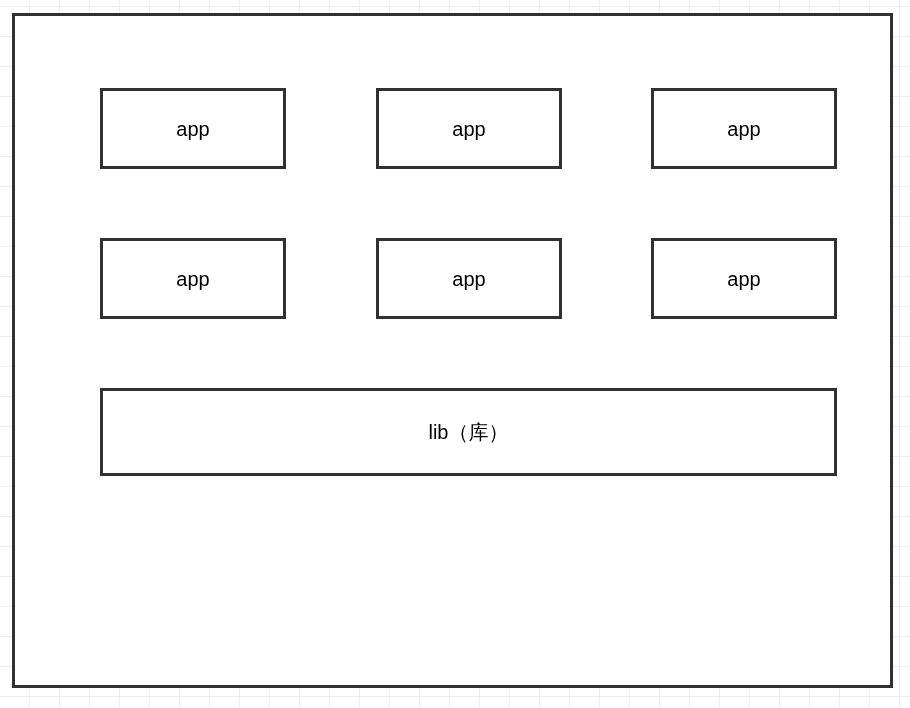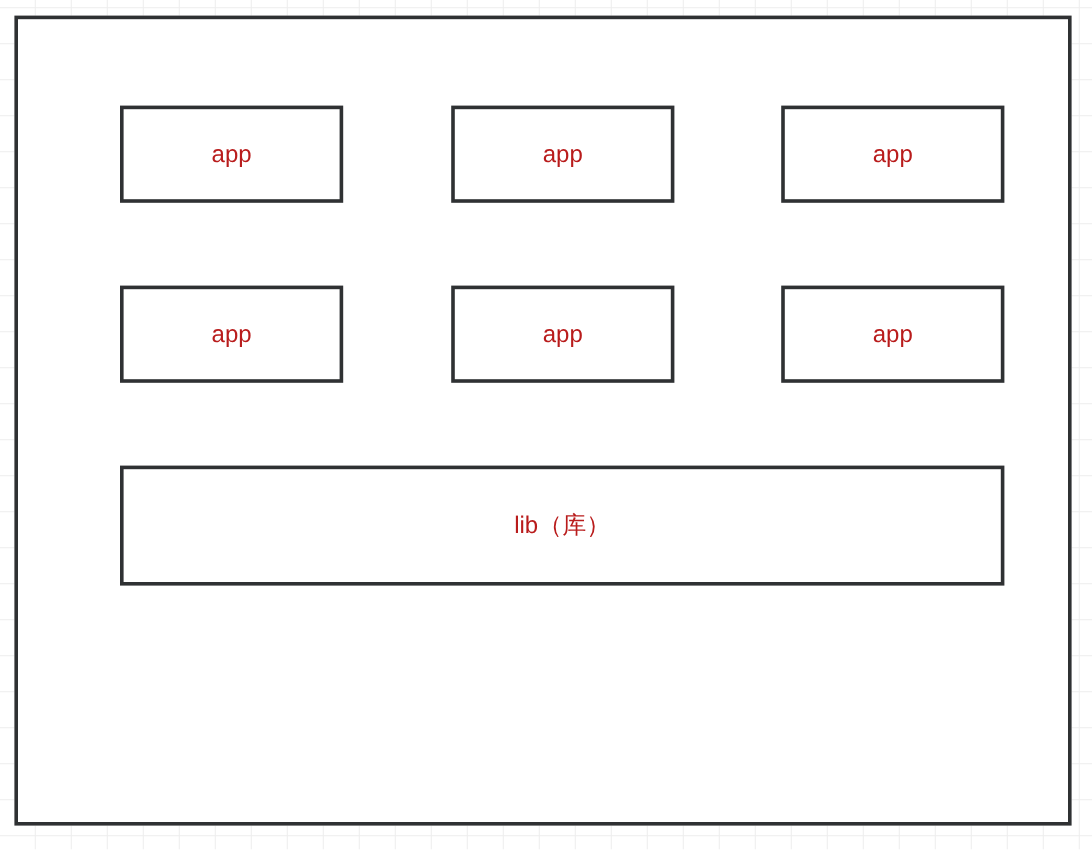--- a/index.html
+++ b/index.html
@@ -43,7 +43,7 @@
     display: flex;
     align-items: center;
     justify-content: center;
-    color: #b91c1c;
+    color: #000000;
     line-height: 1;
     white-space: nowrap;
   }

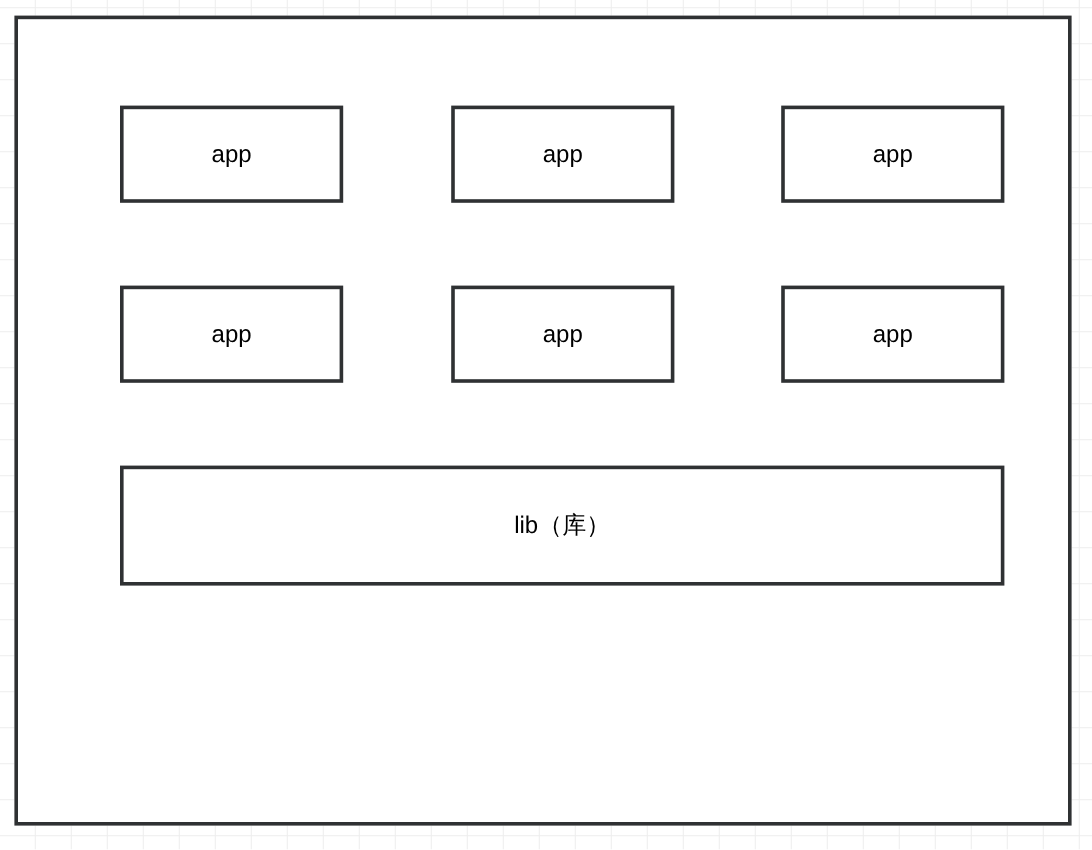--- a/index.html
+++ b/index.html
@@ -62,7 +62,7 @@
 
   .node-lib {
     top: 372px;
-    height: 100px;
+    height: 88px;
   }
 
   .node-kernel {

